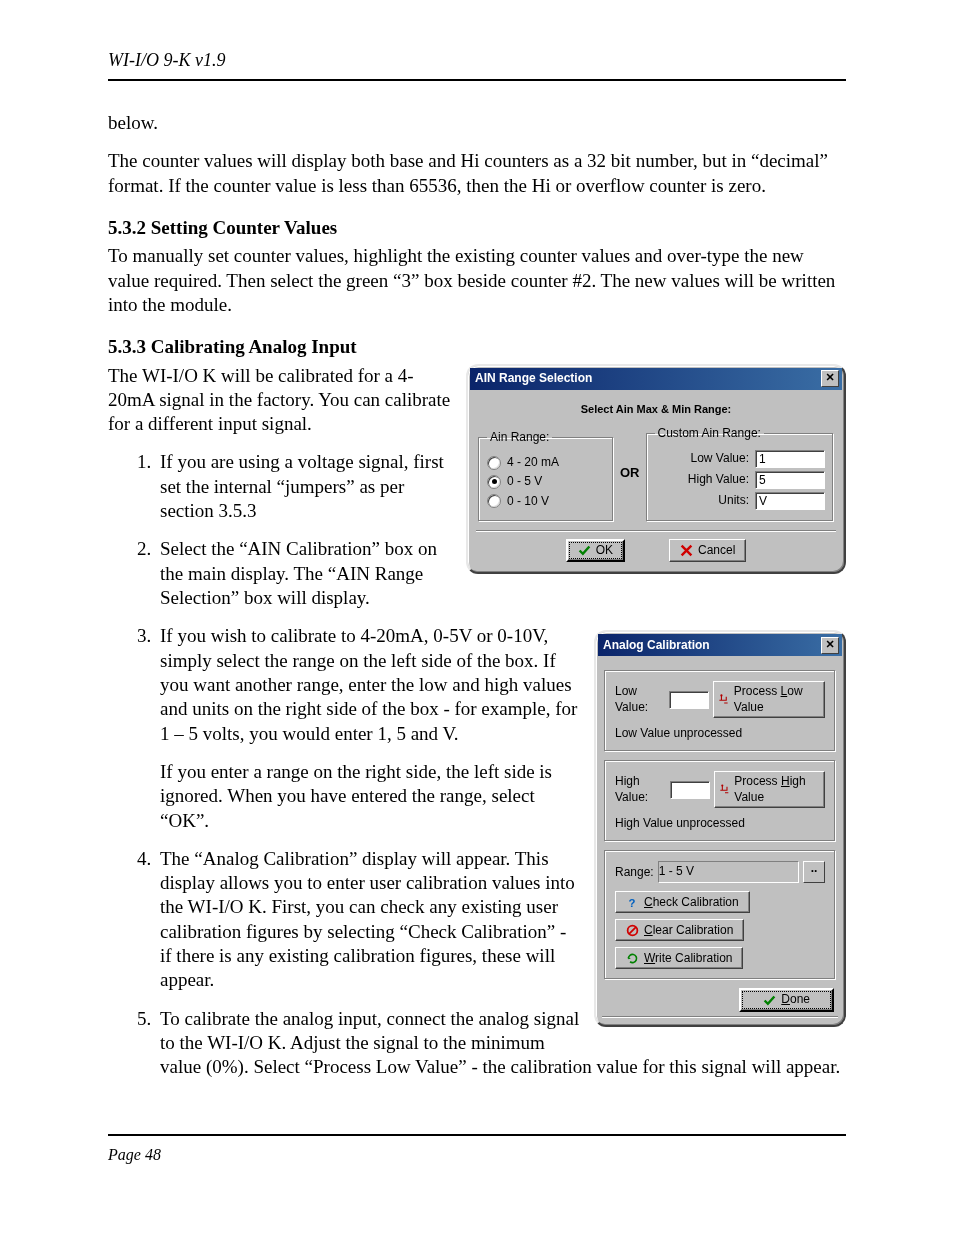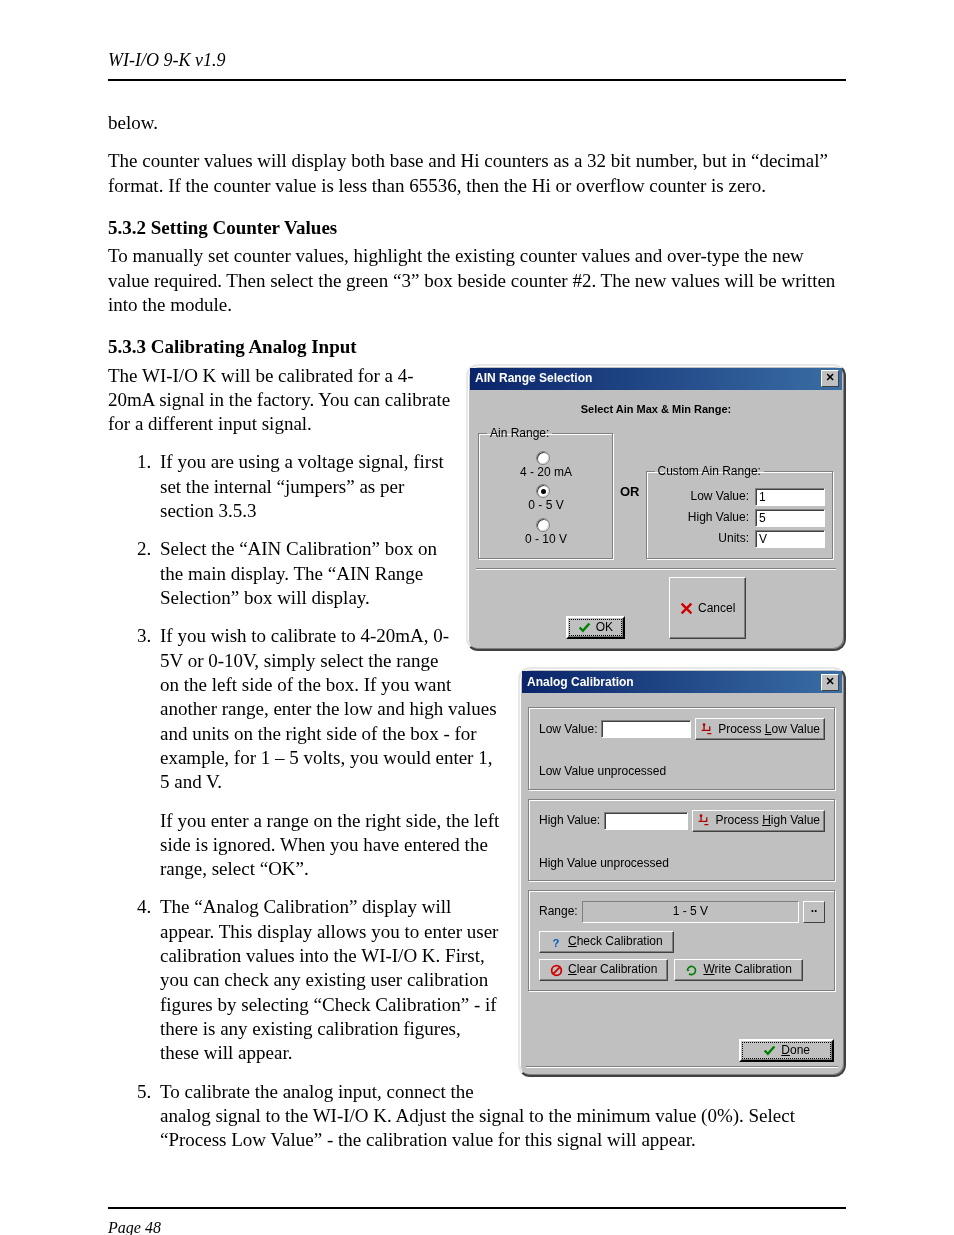--- a/index.html
+++ b/index.html
@@ -132,7 +132,6 @@
     align-items: center;
     margin: 4px 0;
     white-space: nowrap;
-    flex-direction: column;
   }
   .radio-row .dot {
     width: 12px; height: 12px;

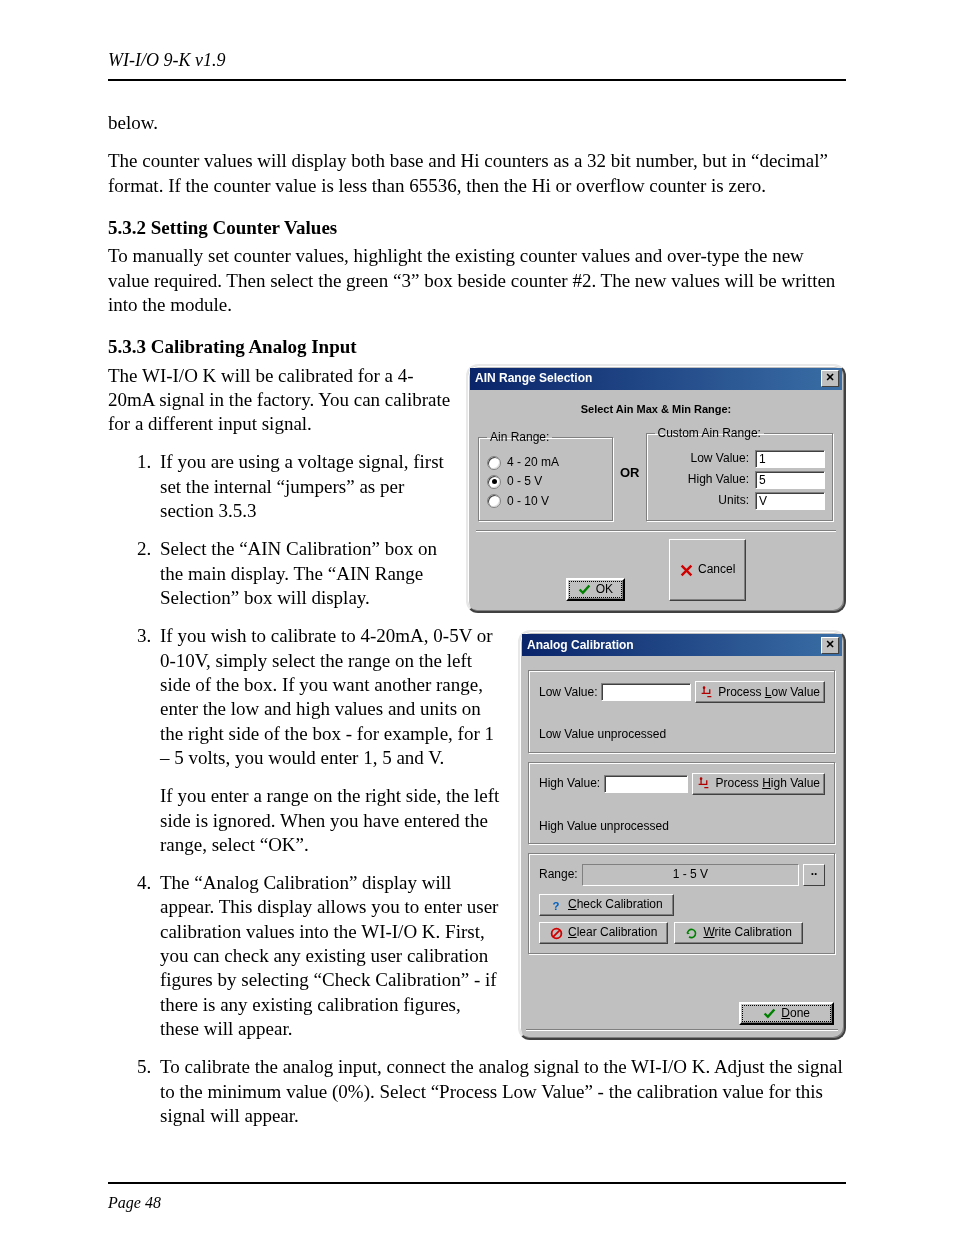--- a/index.html
+++ b/index.html
@@ -196,7 +196,6 @@
     outline-offset: -4px;
     border: 2px solid;
     border-color: #fff #000 #000 #fff;
-    margin-top: 39px;
   }
   .ico { width: 13px; height: 13px; display: inline-block; }
   .u { text-decoration: underline; }

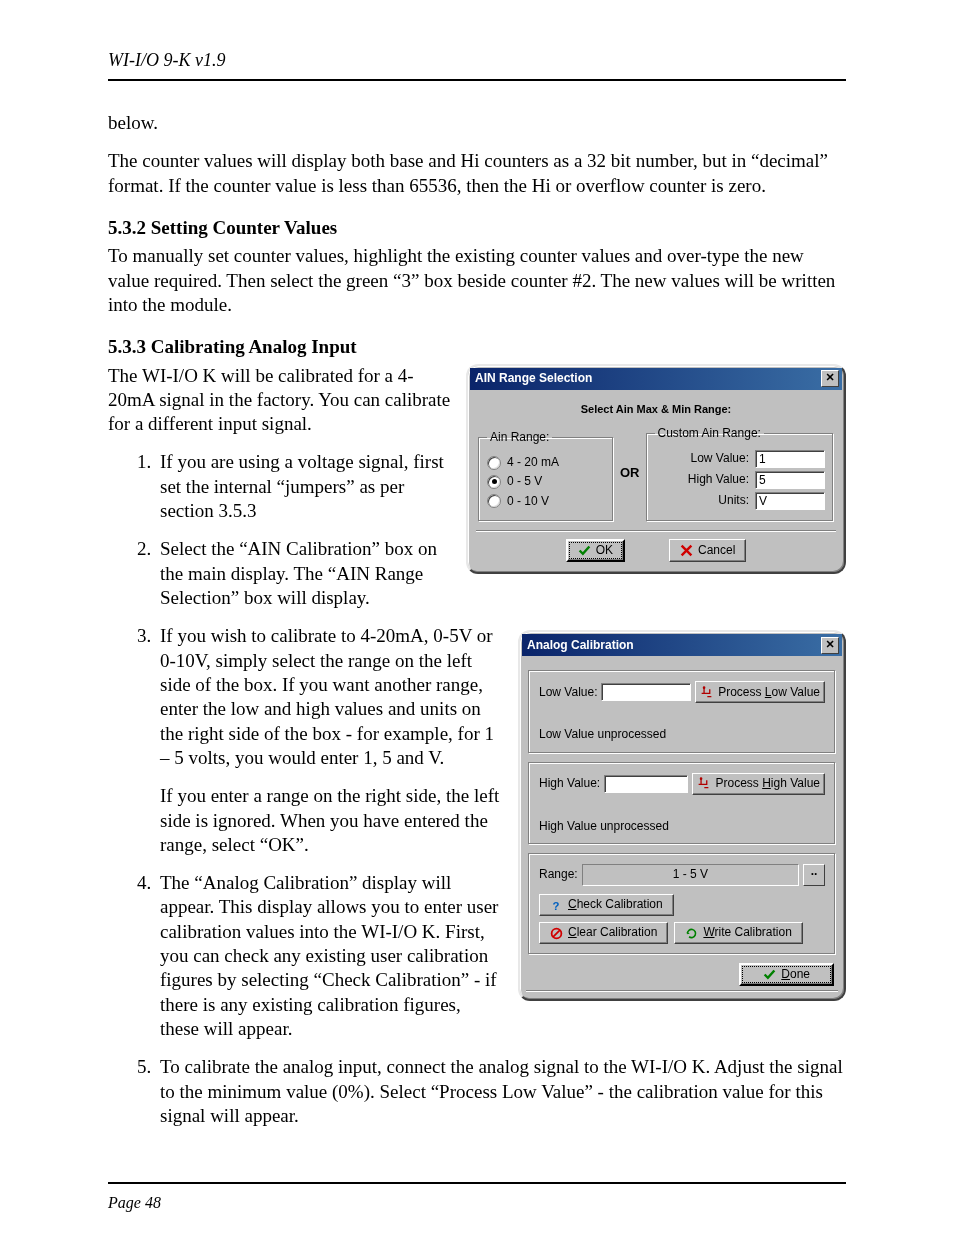--- a/index.html
+++ b/index.html
@@ -330,7 +330,7 @@
       <li>
 
         
-        <div class="float-right win" style="width:328px; clear:right; margin-top:6px;">
+        <div class="float-right win" style="width:252px; clear:right; margin-top:6px;">
           <div class="titlebar">
             <span>Analog Calibration</span>
             <span class="xbtn">✕</span>

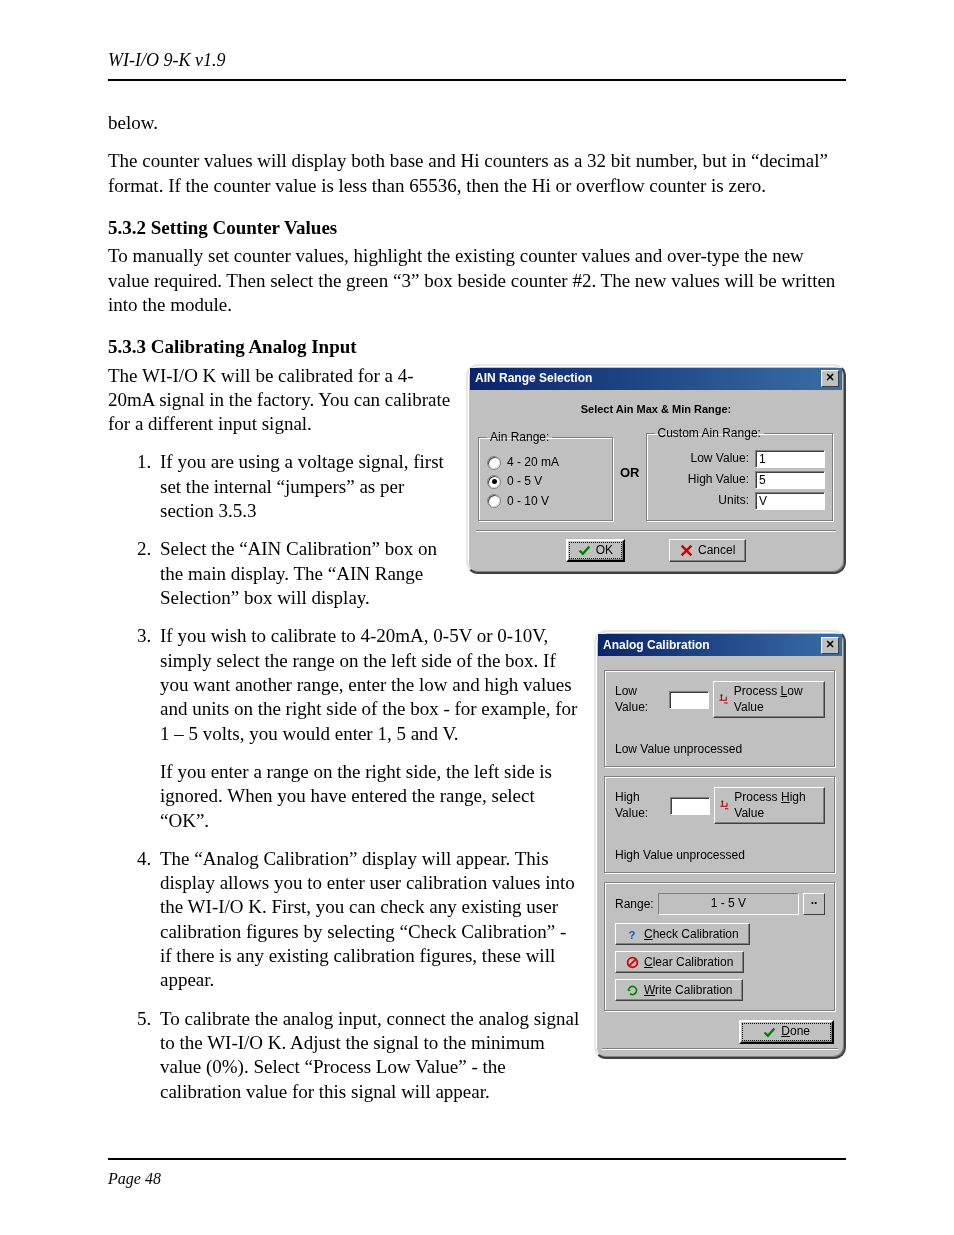--- a/index.html
+++ b/index.html
@@ -209,7 +209,7 @@
     margin: 8px 4px;
   }
   .panel .status-line {
-    margin-top: 24px;
+    margin-top: 8px;
     font-size: 12px;
   }
   .range-display {

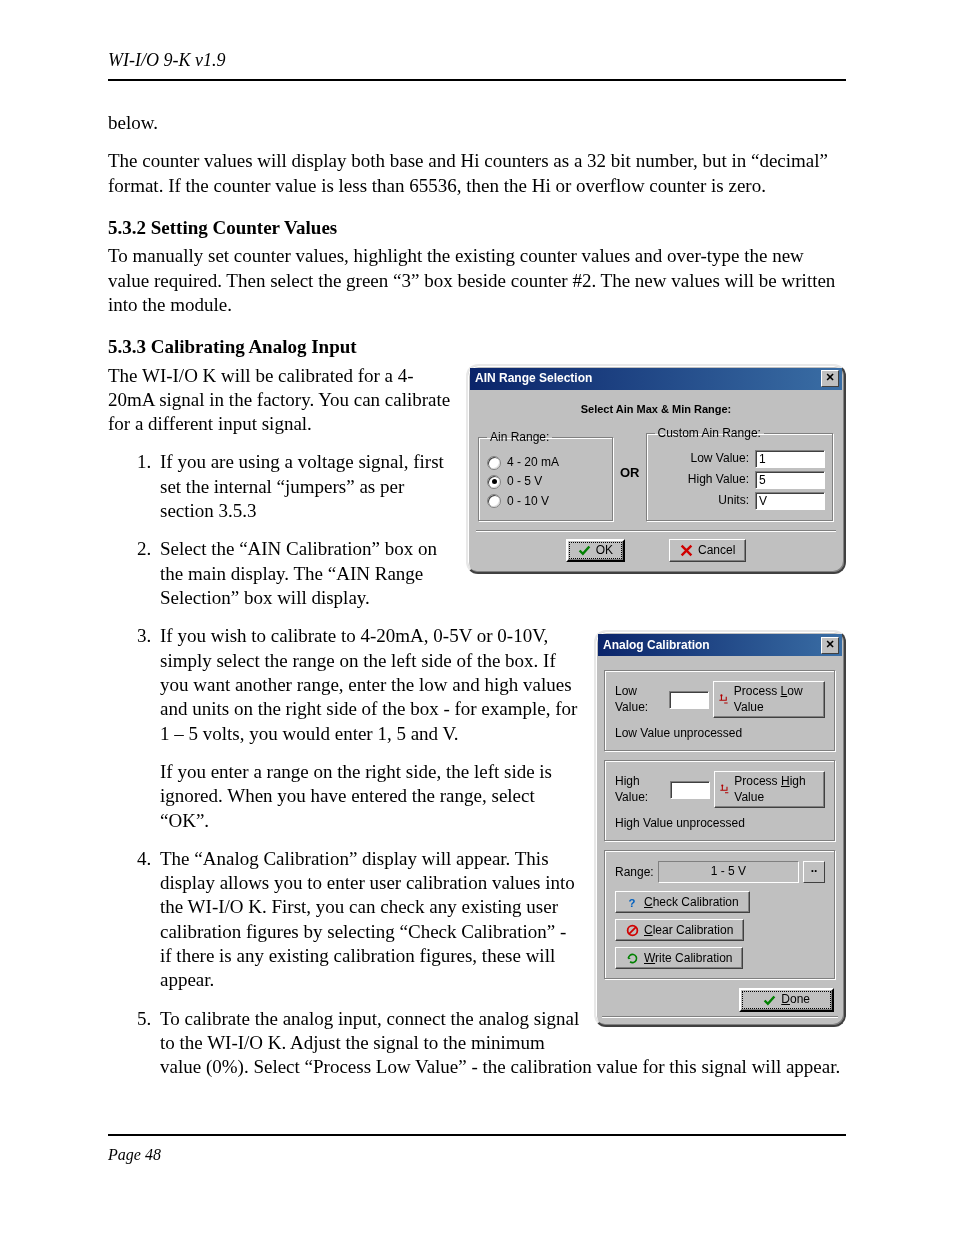--- a/index.html
+++ b/index.html
@@ -214,7 +214,6 @@
   }
   .range-display {
     flex: 1;
-    text-align: center;
     background: #c0c0c0;
     border: 1px solid;
     border-color: #808080 #fff #fff #808080;

